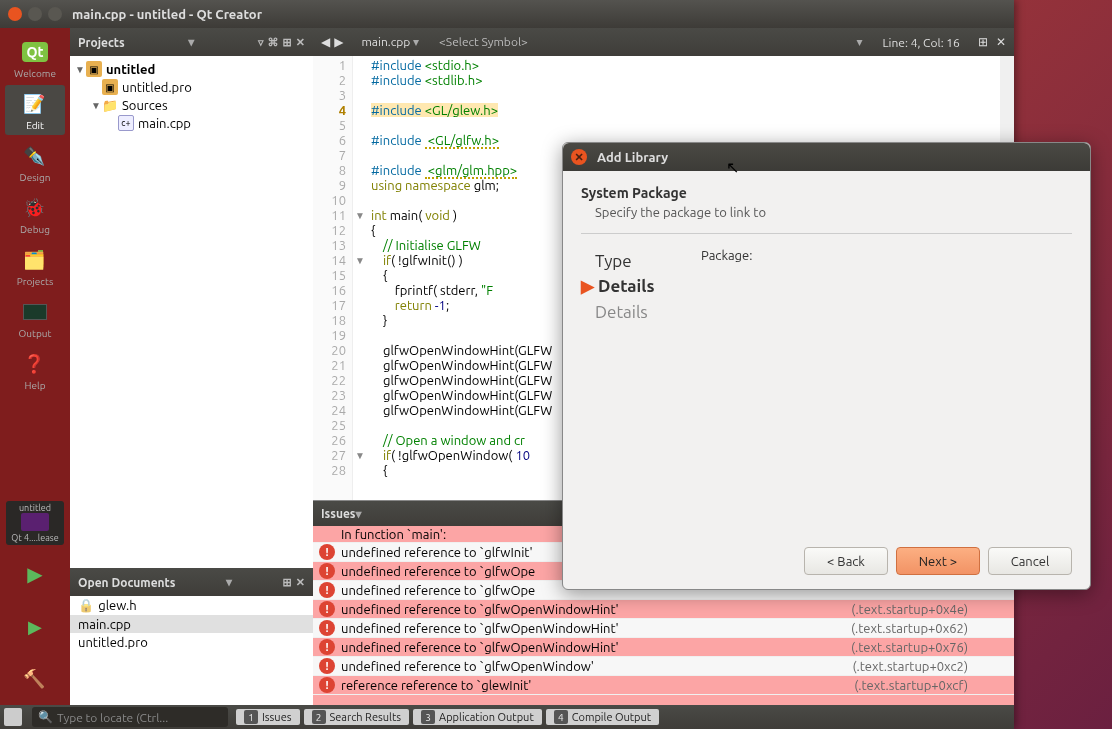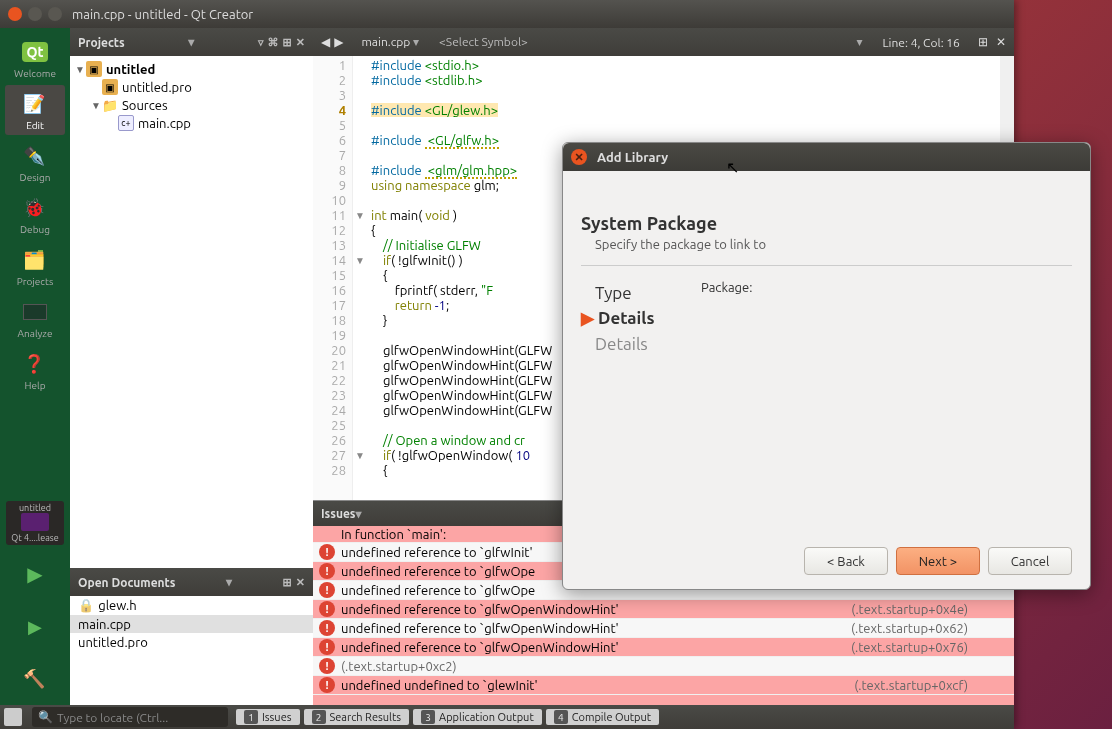--- a/index.html
+++ b/index.html
@@ -5,7 +5,7 @@
     * { margin:0; padding:0; box-sizing:border-box; font-family:"Ubuntu",Arial,sans-serif; }
     body { width:1112px; height:729px; background:linear-gradient(135deg,#c74833 0%,#6b2040 100%); overflow:hidden; position:relative; }
     .window { position:absolute; left:0; top:0; width:1014px; height:729px; background:#3c3b37; display:flex; flex-direction:column; box-shadow:2px 0 8px rgba(0,0,0,0.4); }
-    .titlebar { height:28px; background:linear-gradient(#54534f,#3d3b37); display:flex; align-items:center; padding:0 8px; color:#ddd; font-size:13px; font-weight:normal; }
+    .titlebar { height:28px; background:linear-gradient(#54534f,#3d3b37); display:flex; align-items:center; padding:0 8px; color:#ddd; font-size:13px; font-weight:bold; }
     .win-btns { display:flex; gap:6px; margin-right:10px; }
     .win-btn { width:14px; height:14px; border-radius:7px; background:#595751; }
     .win-btn.close { background:#e95420; }

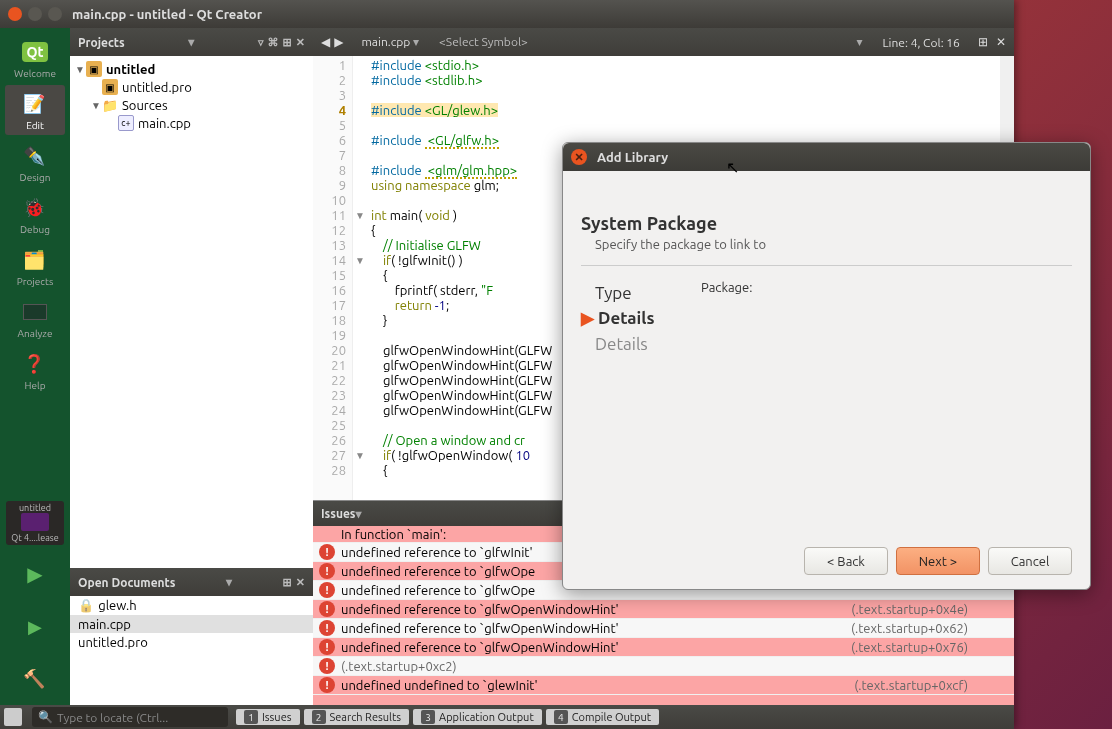--- a/index.html
+++ b/index.html
@@ -10,7 +10,7 @@
     .win-btn { width:14px; height:14px; border-radius:7px; background:#595751; }
     .win-btn.close { background:#e95420; }
     .content { flex:1; display:flex; }
-    .mode-bar { width:70px; background:#14532d; display:flex; flex-direction:column; align-items:center; padding-top:4px; }
+    .mode-bar { width:70px; background:#7f1d1d; display:flex; flex-direction:column; align-items:center; padding-top:4px; }
     .mode-item { width:60px; height:50px; display:flex; flex-direction:column; align-items:center; justify-content:center; color:#aaa; font-size:10px; margin:1px 0; border-radius:3px; cursor:pointer; }
     .mode-item.active { background:#4a4844; color:#fff; }
     .mode-icon { width:28px; height:28px; display:flex; align-items:center; justify-content:center; font-size:18px; margin-bottom:2px; }

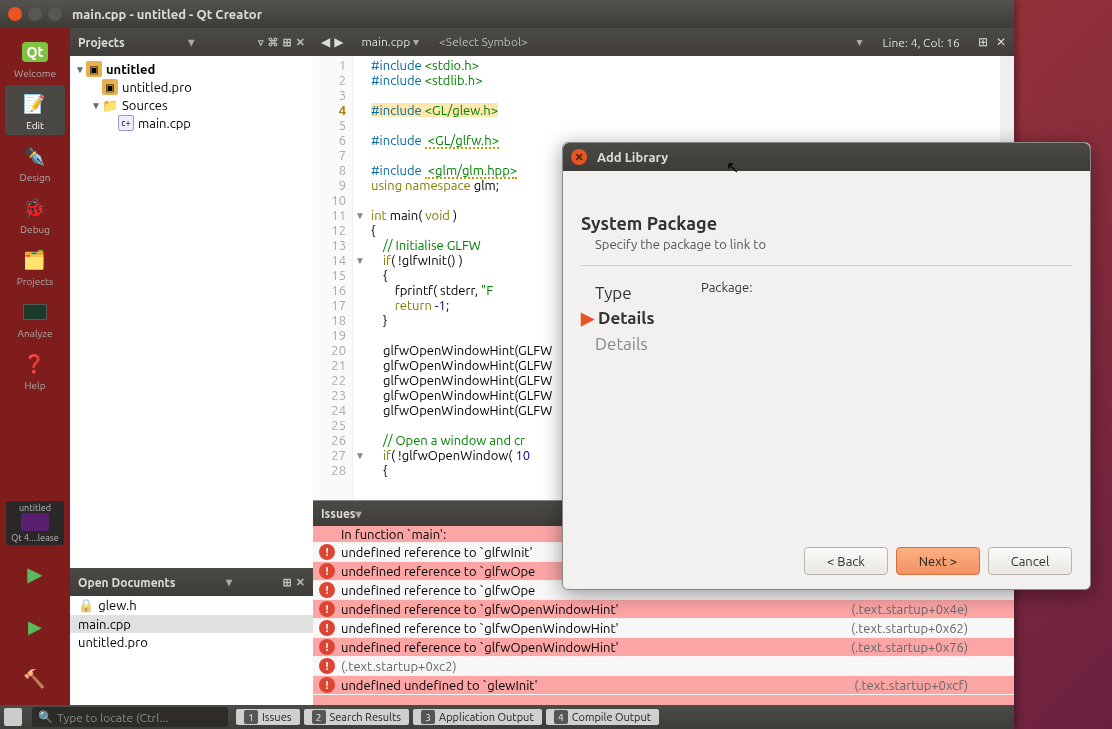--- a/index.html
+++ b/index.html
@@ -77,7 +77,7 @@
     .dlg-title { height:28px; background:linear-gradient(#4a4944,#3c3b37); border-radius:6px 6px 0 0; display:flex; align-items:center; padding:0 8px; color:#ddd; font-size:13px; font-weight:bold; }
     .dlg-close { width:16px; height:16px; background:#e95420; border-radius:8px; margin-right:10px; color:#4a2010; display:flex; align-items:center; justify-content:center; font-size:11px; cursor:pointer; }
     .dlg-body { flex:1; padding:14px 18px; display:flex; flex-direction:column; }
-    .dlg-head { font-size:18px; font-weight:bold; color:#333;margin-top:28px; }
+    .dlg-head { font-size:14px; font-weight:bold; color:#333; }
     .dlg-sub { font-size:13px; color:#555; margin-top:4px; margin-left:14px; }
     .dlg-sep { height:1px; background:#ccc; margin:14px 0; }
     .dlg-content { flex:1; display:flex; }

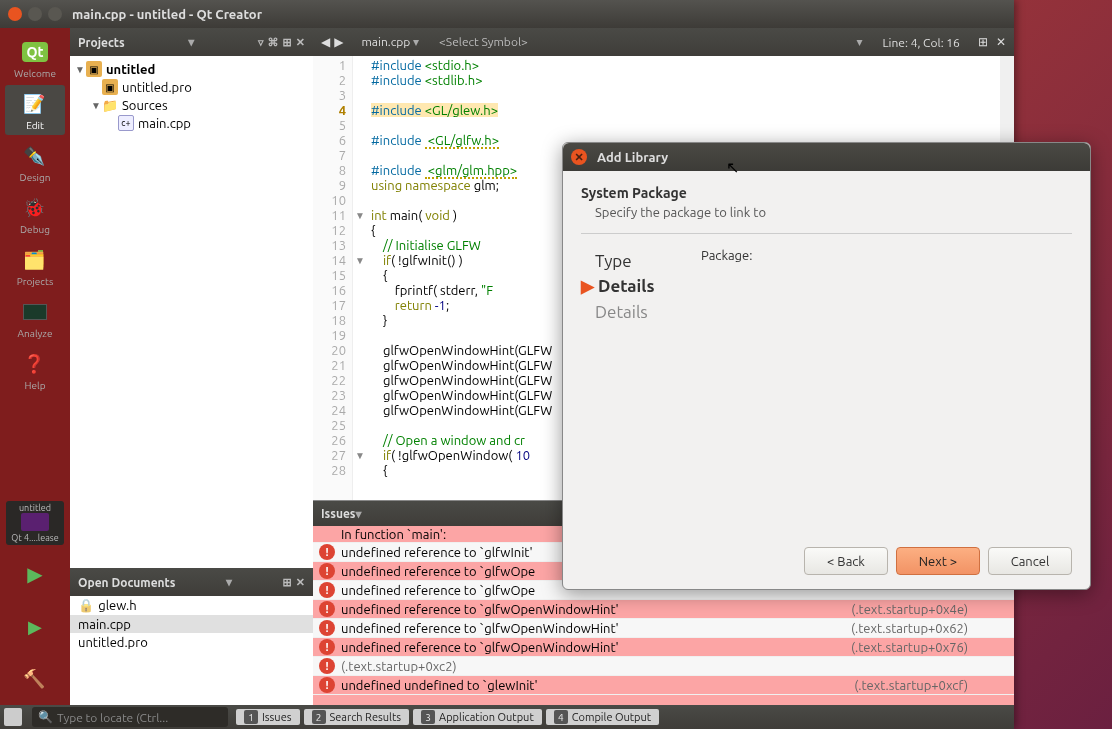--- a/index.html
+++ b/index.html
@@ -136,7 +136,7 @@
           <div class="mode-icon">
             <div class="analyze-icon"></div>
           </div>
-          <span>Analyze</span>
+          <span>Output</span>
         </div>
       <div class="mode-item">
           <div class="mode-icon">❓</div>

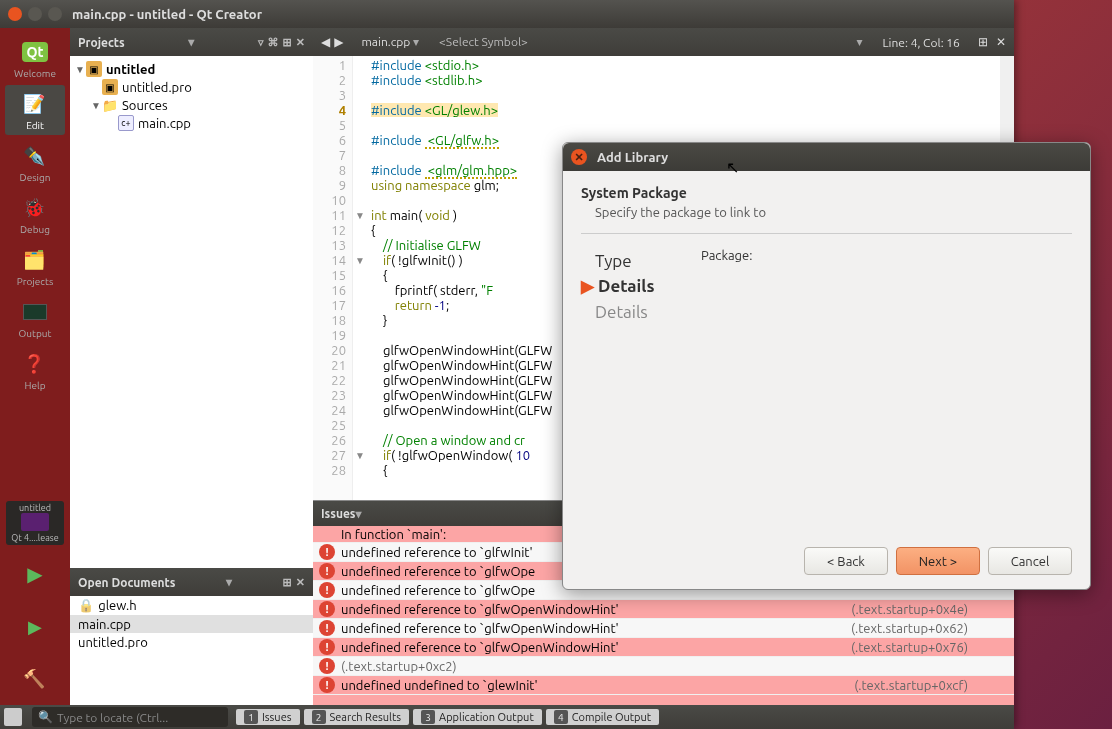--- a/index.html
+++ b/index.html
@@ -308,6 +308,7 @@
             </div>
           <div class="issue-row">
               <span class="err-icon">!</span>
+              <span class="issue-text">undefined reference to `glfwOpenWindow'</span>
               <span class="issue-loc">(.text.startup+0xc2)</span>
             </div>
           <div class="issue-row">

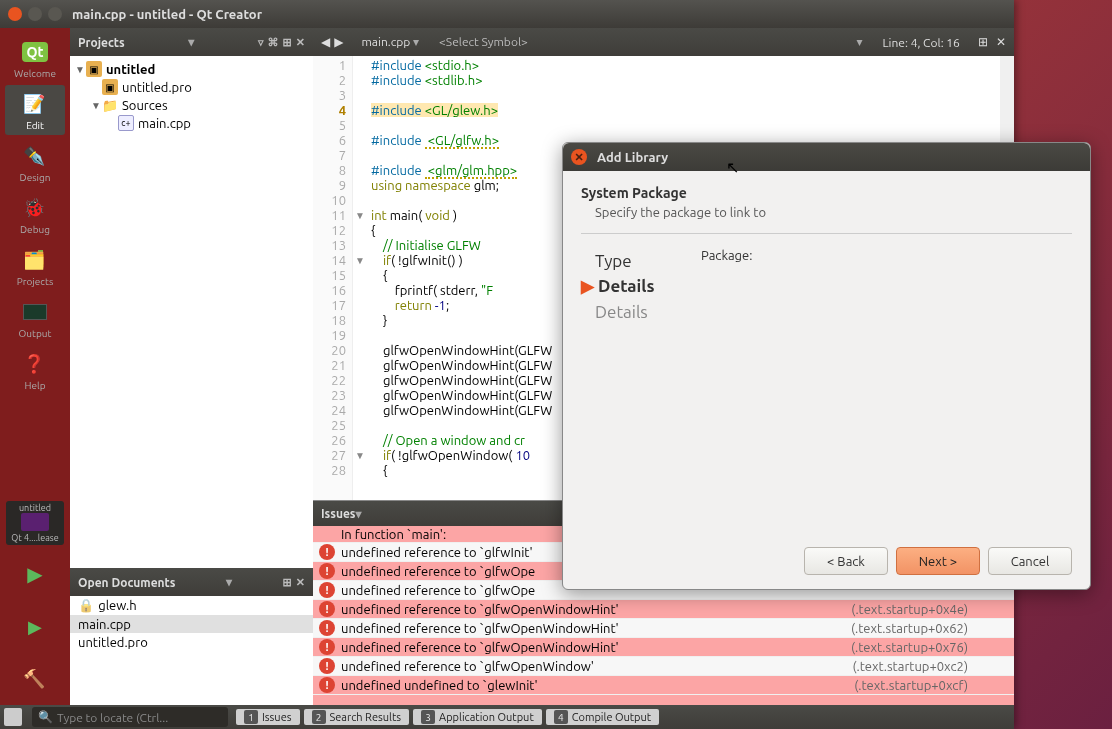--- a/index.html
+++ b/index.html
@@ -313,7 +313,7 @@
             </div>
           <div class="issue-row">
               <span class="err-icon">!</span>
-              <span class="issue-text">undefined undefined to `glewInit'</span>
+              <span class="issue-text">reference reference to `glewInit'</span>
               <span class="issue-loc">(.text.startup+0xcf)</span>
             </div>
         </div>

